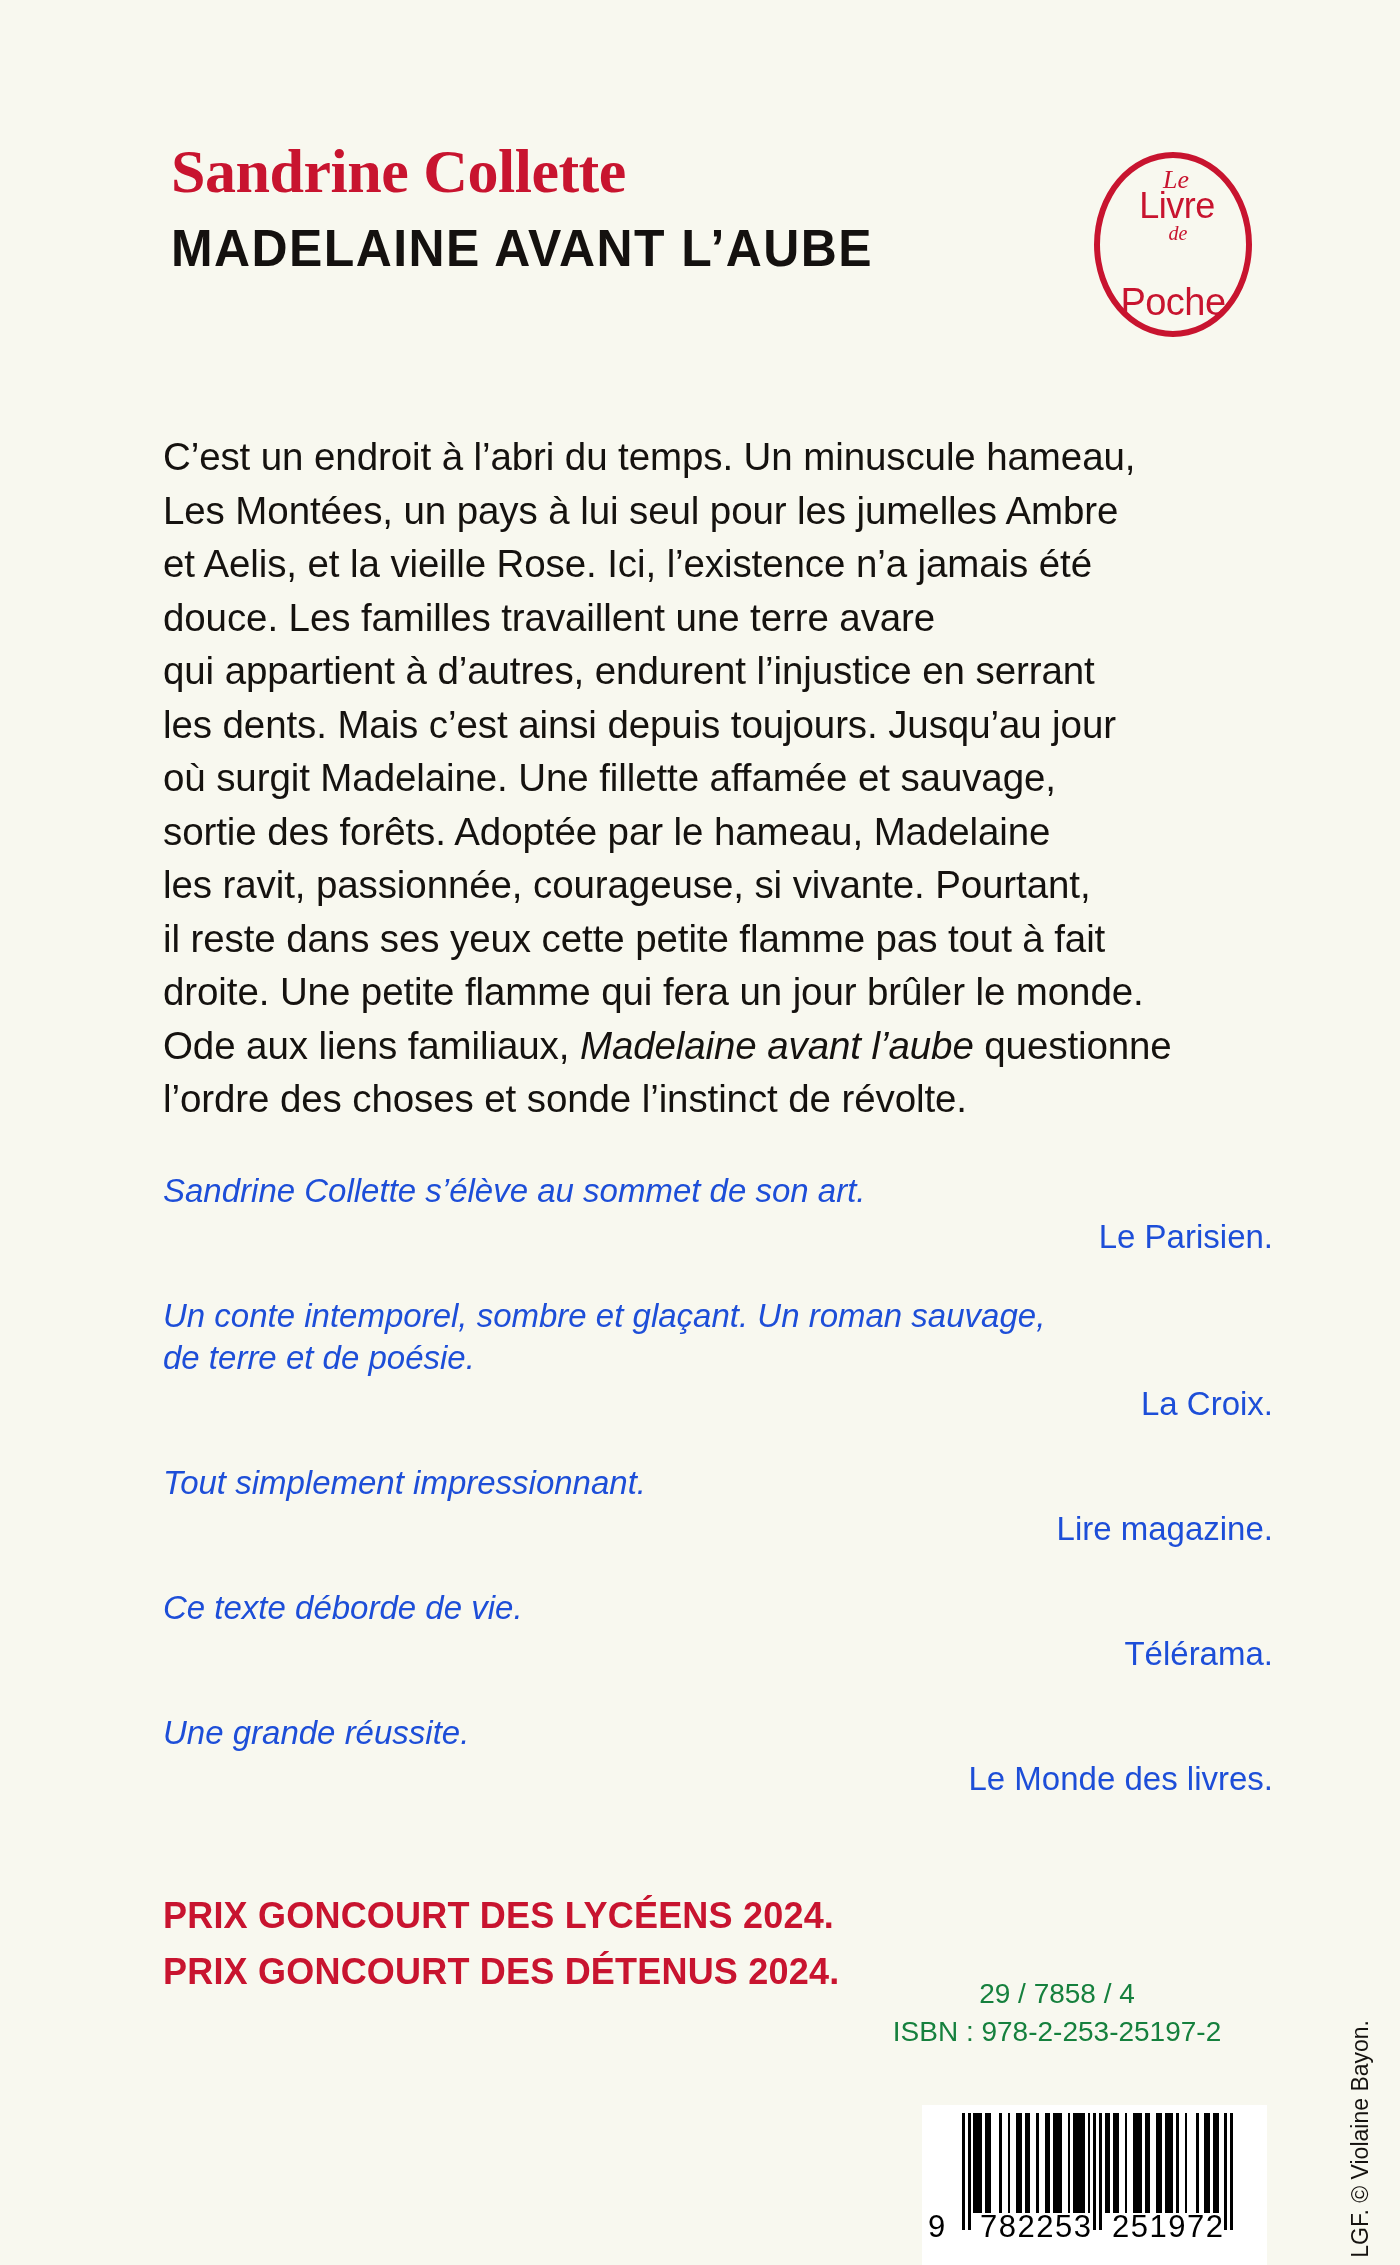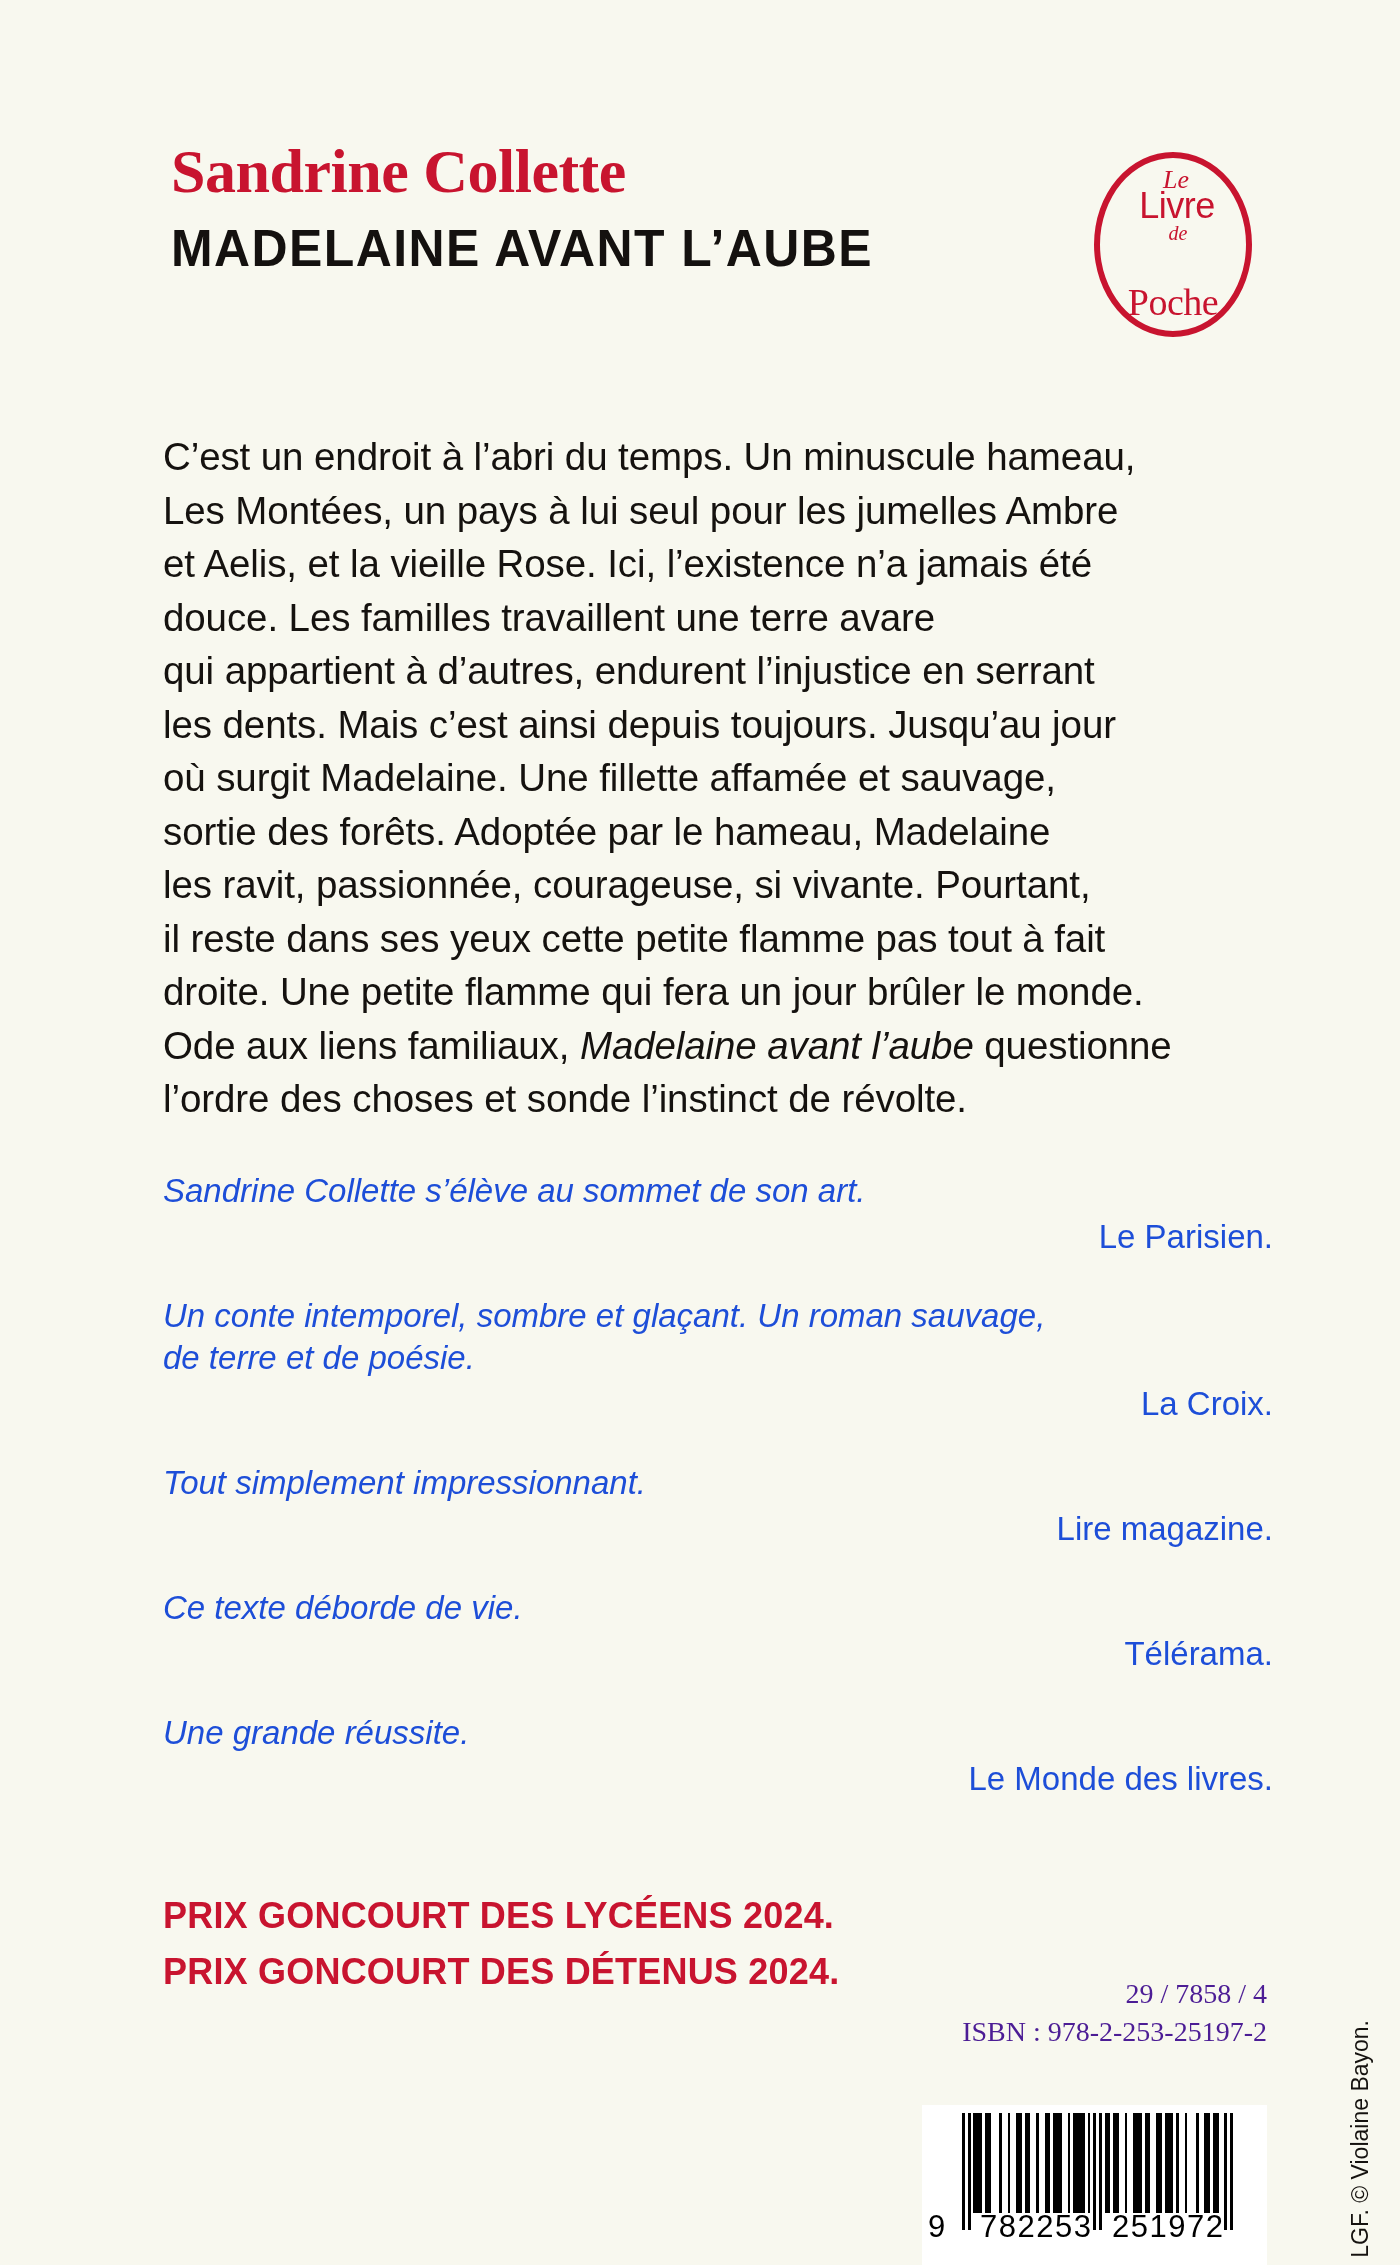--- a/index.html
+++ b/index.html
@@ -100,7 +100,7 @@
     margin-left: 10px;
   }
   .logo-poche {
-    font-family: Liberation Serif, serif;
+    font-family: Liberation Sans, sans-serif;
     font-size: 38px;
     line-height: 0.95;
     letter-spacing: -0.5px;

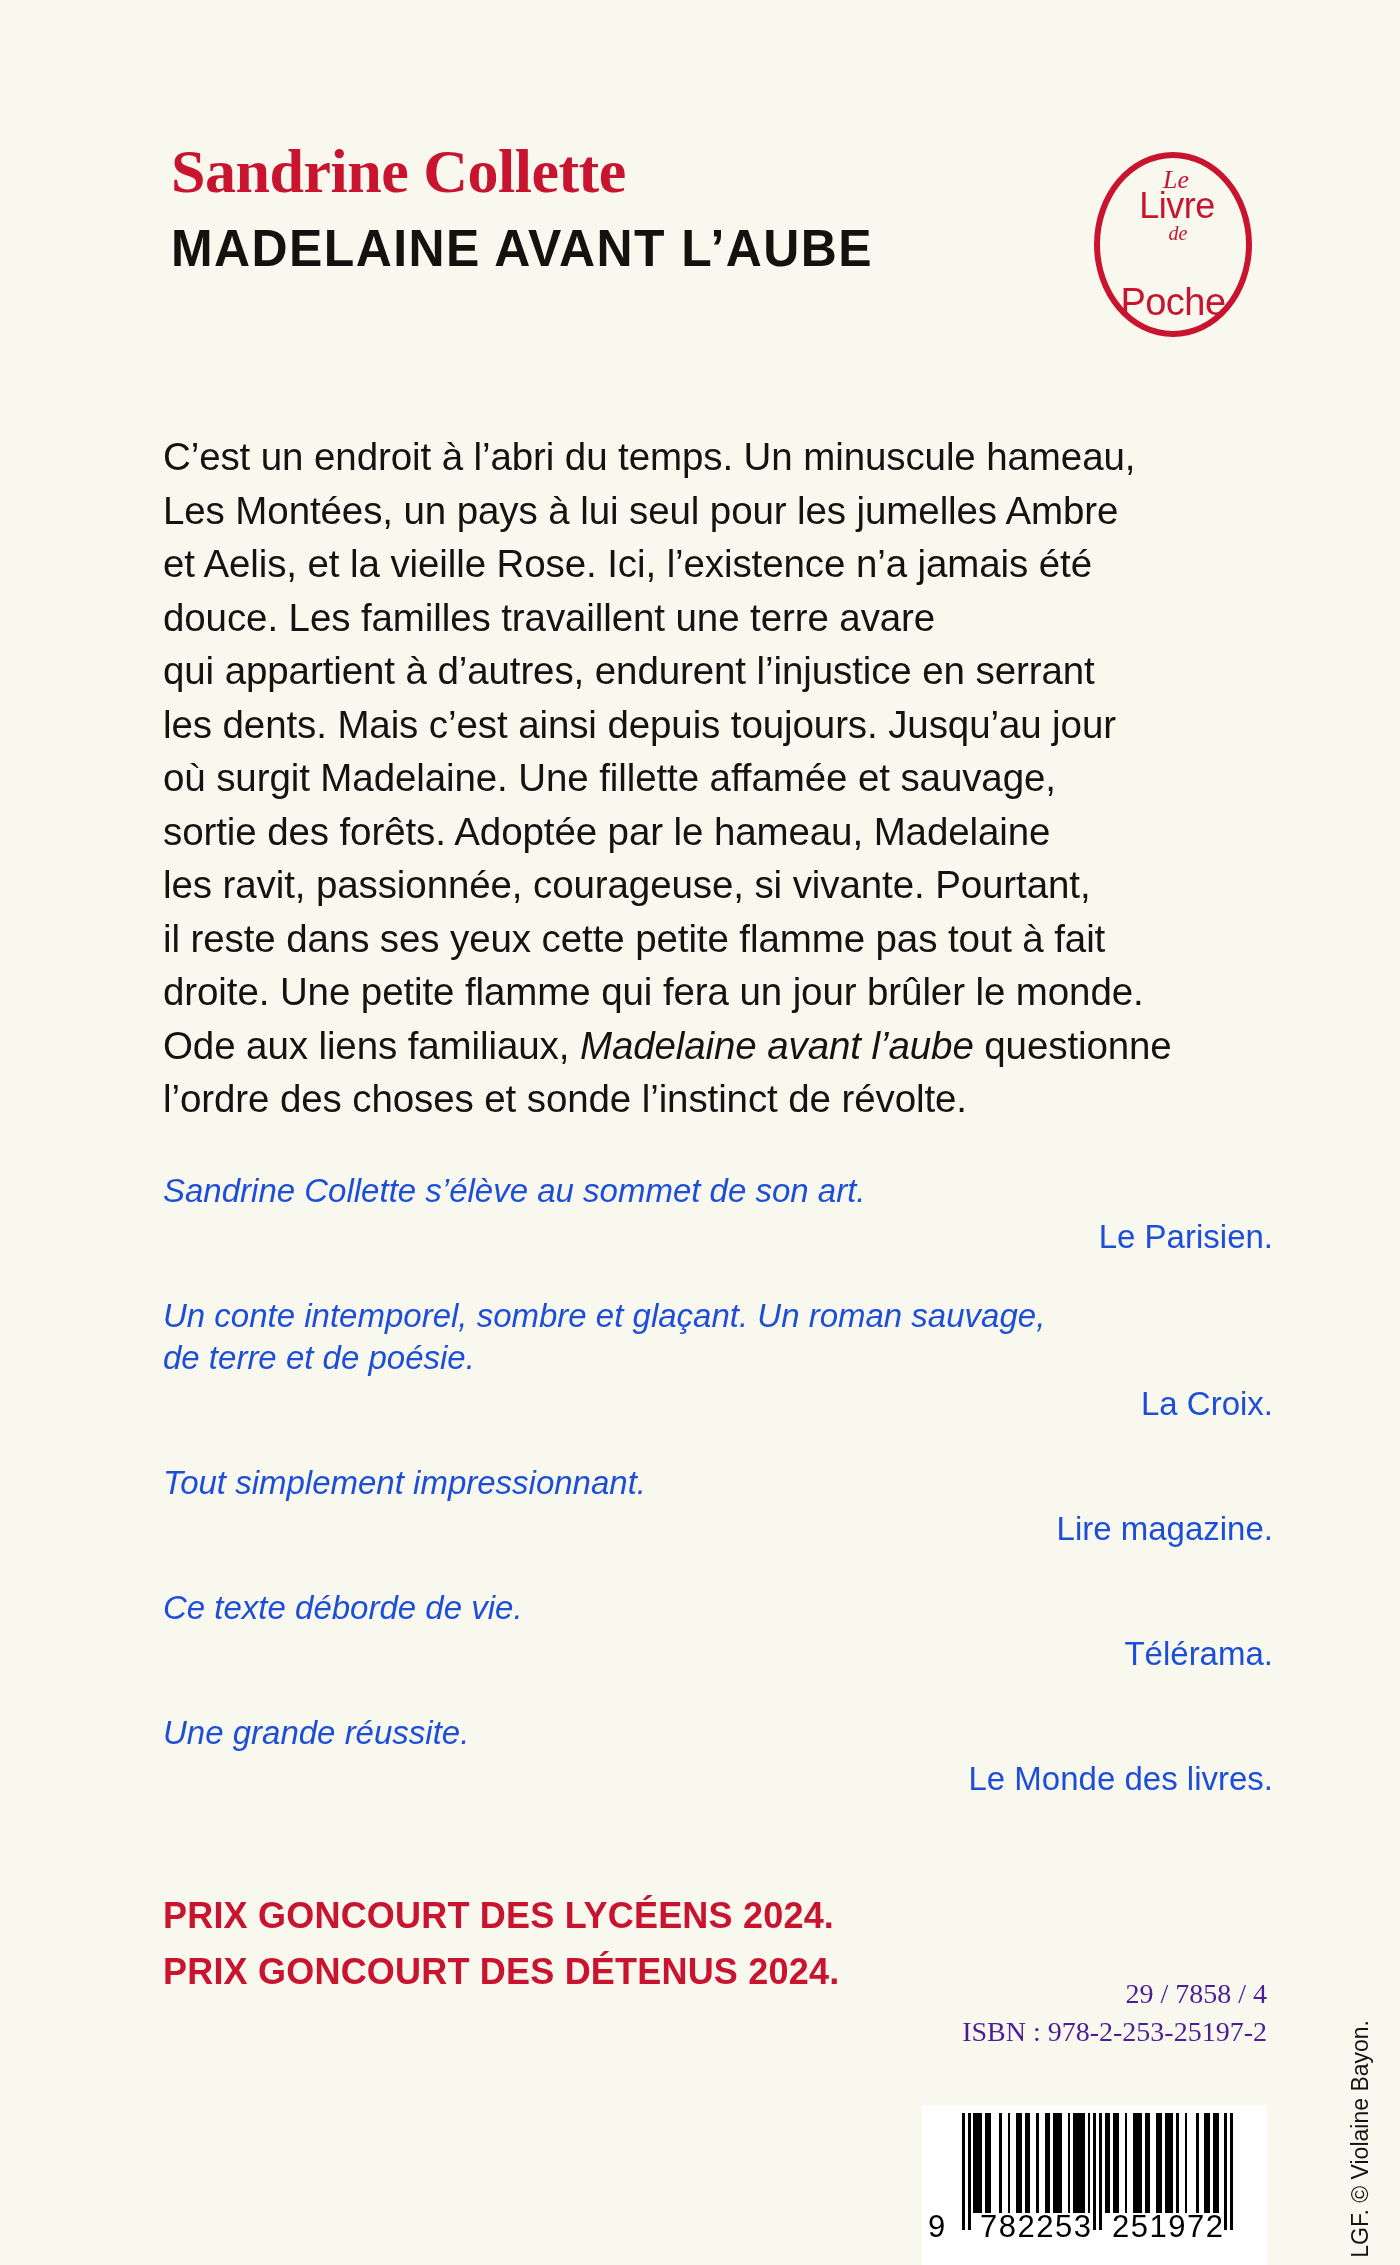--- a/index.html
+++ b/index.html
@@ -166,11 +166,11 @@
     right: 133px;
     top: 1975px;
     width: 420px;
-    text-align: right;
-    font-family: Liberation Serif, serif;
+    text-align: center;
+    font-family: Liberation Sans, sans-serif;
     font-size: 28px;
     line-height: 38px;
-    color: #4c1d95;
+    color: #15803d;
   }
   .codes .ln { display: block; }
 

